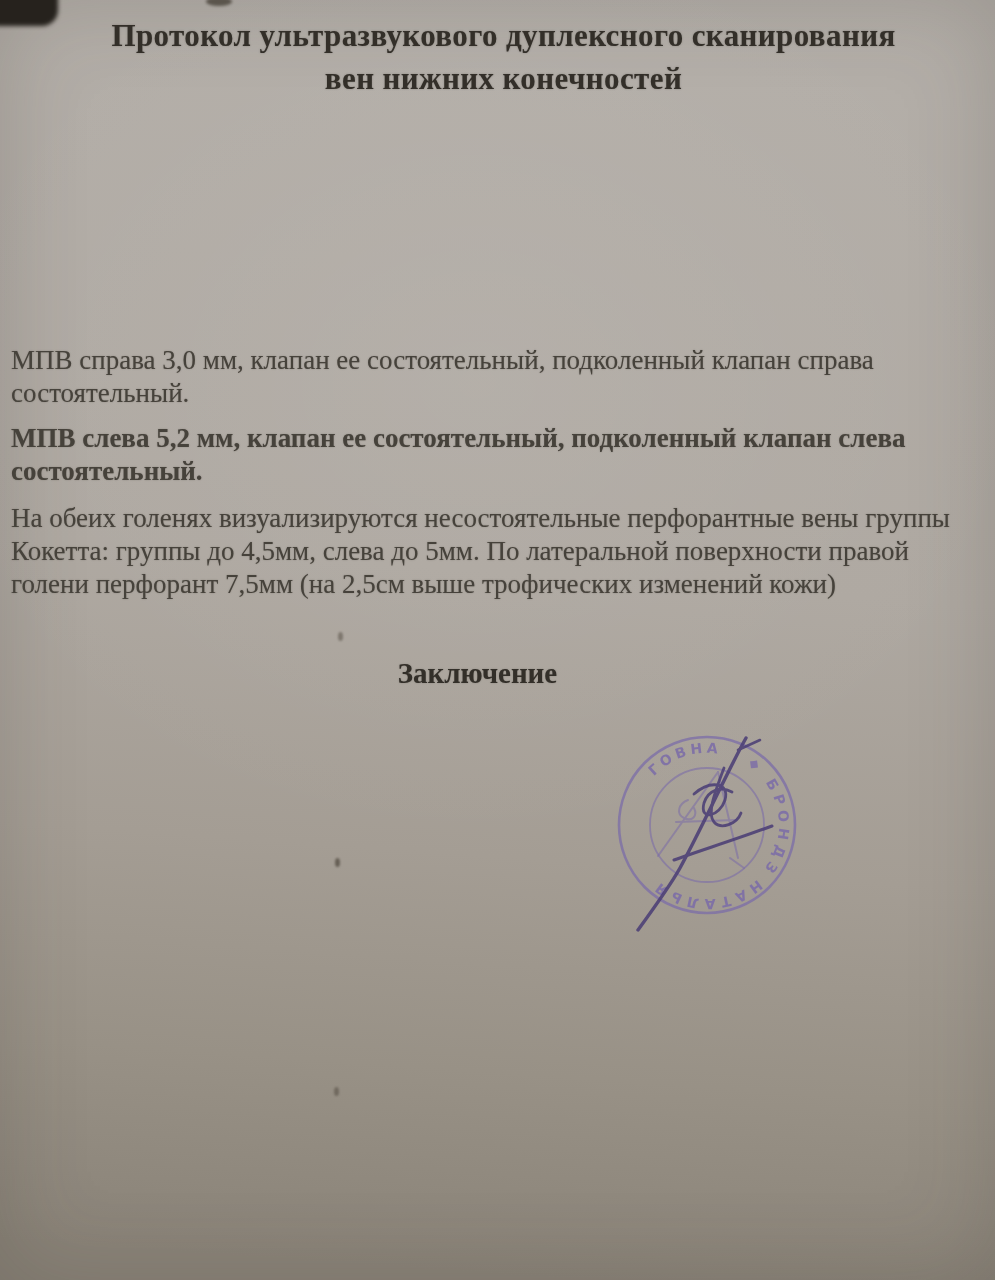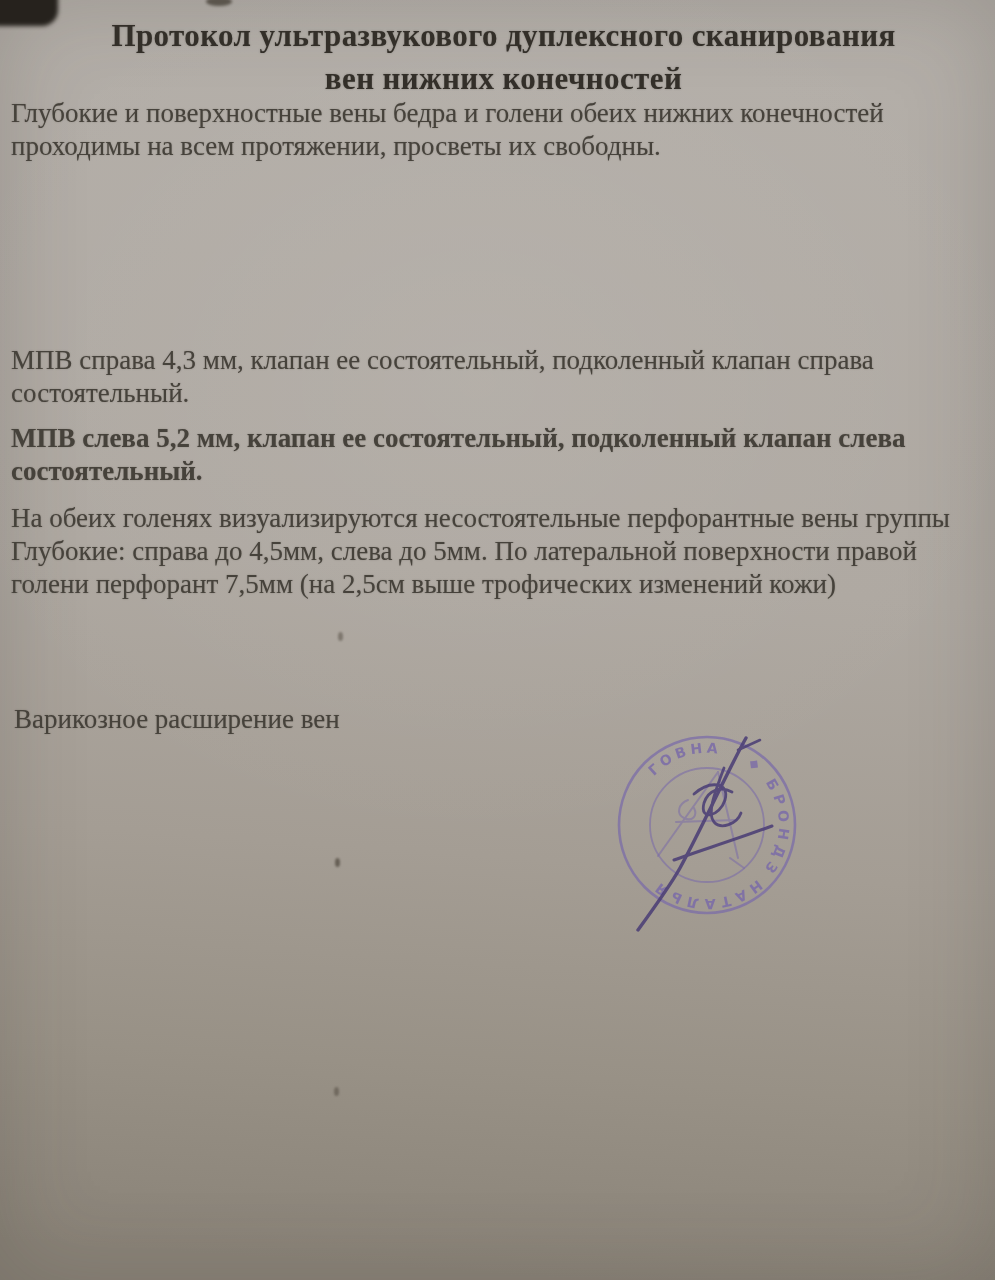--- a/index.html
+++ b/index.html
@@ -66,7 +66,6 @@
 
   <h1 class="doc-title"><span class="inner">Протокол ультразвукового дуплексного сканирования вен нижних конечностей</span></h1>
 
-  <p class="para p1">Глубокие и поверхностные вены бедра и голени обеих нижних конечностей проходимы на всем протяжении, просветы их свободны.</p>
   <p class="para p4">МПВ справа 4,3 мм, клапан ее состоятельный, подколенный клапан справа состоятельный.</p>
   <p class="para p5">МПВ слева 5,2 мм, клапан ее состоятельный, подколенный клапан слева состоятельный.</p>
   <p class="para p6">На обеих голенях визуализируются несостоятельные перфорантные вены группы Глубокие: справа до 4,5мм, слева до 5мм. По латеральной поверхности правой голени перфорант 7,5мм (на 2,5см выше трофических изменений кожи)</p>

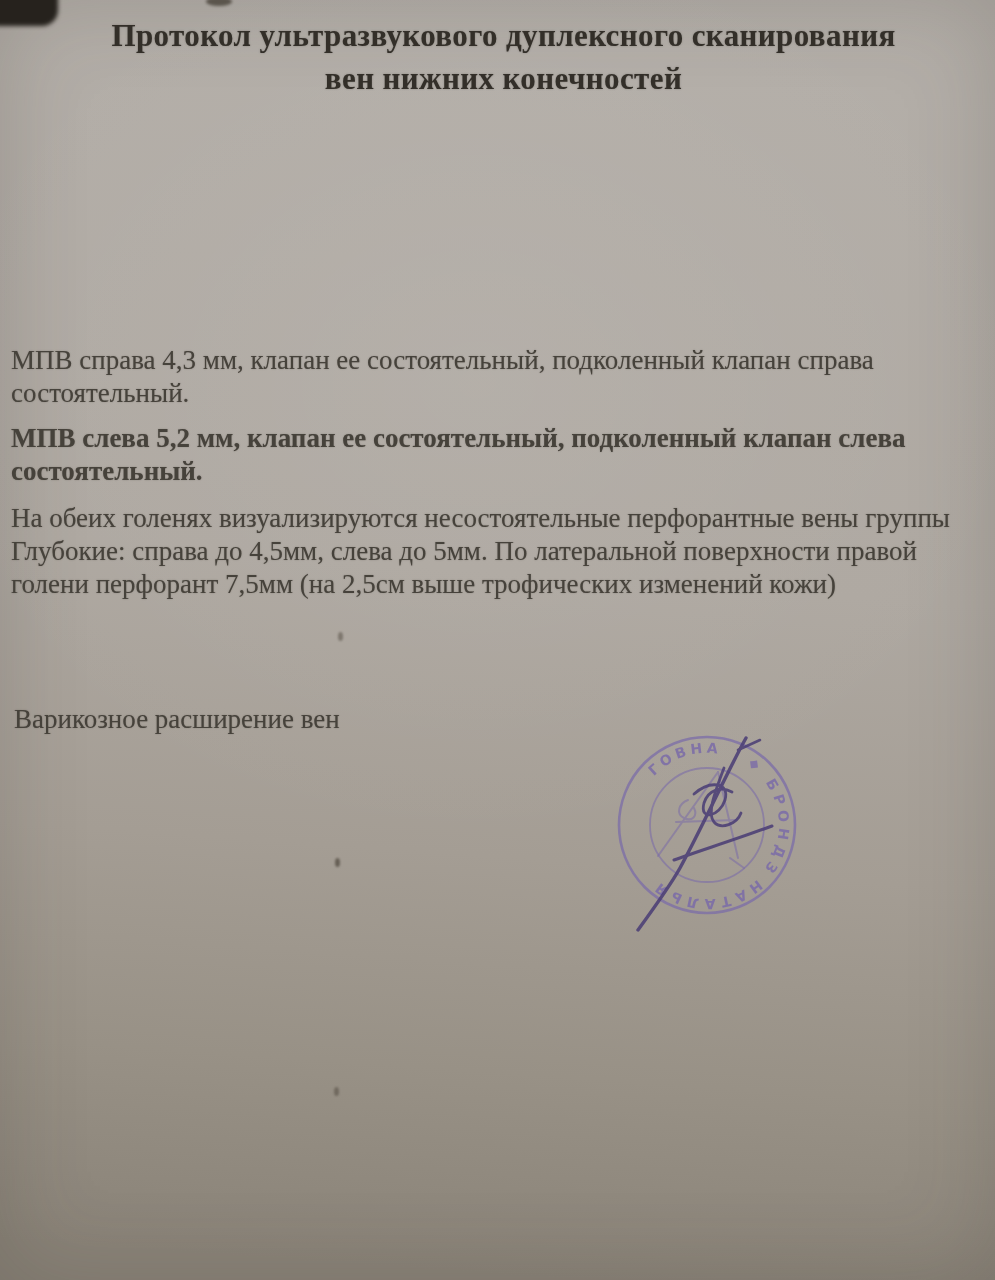--- a/index.html
+++ b/index.html
@@ -66,7 +66,7 @@
 
   <h1 class="doc-title"><span class="inner">Протокол ультразвукового дуплексного сканирования вен нижних конечностей</span></h1>
 
-  <p class="para p4">МПВ справа 4,3 мм, клапан ее состоятельный, подколенный клапан справа состоятельный.</p>
+  <p class="para p4">МПВ справа 3,0 мм, клапан ее состоятельный, подколенный клапан справа состоятельный.</p>
   <p class="para p5">МПВ слева 5,2 мм, клапан ее состоятельный, подколенный клапан слева состоятельный.</p>
   <p class="para p6">На обеих голенях визуализируются несостоятельные перфорантные вены группы Глубокие: справа до 4,5мм, слева до 5мм. По латеральной поверхности правой голени перфорант 7,5мм (на 2,5см выше трофических изменений кожи)</p>
 

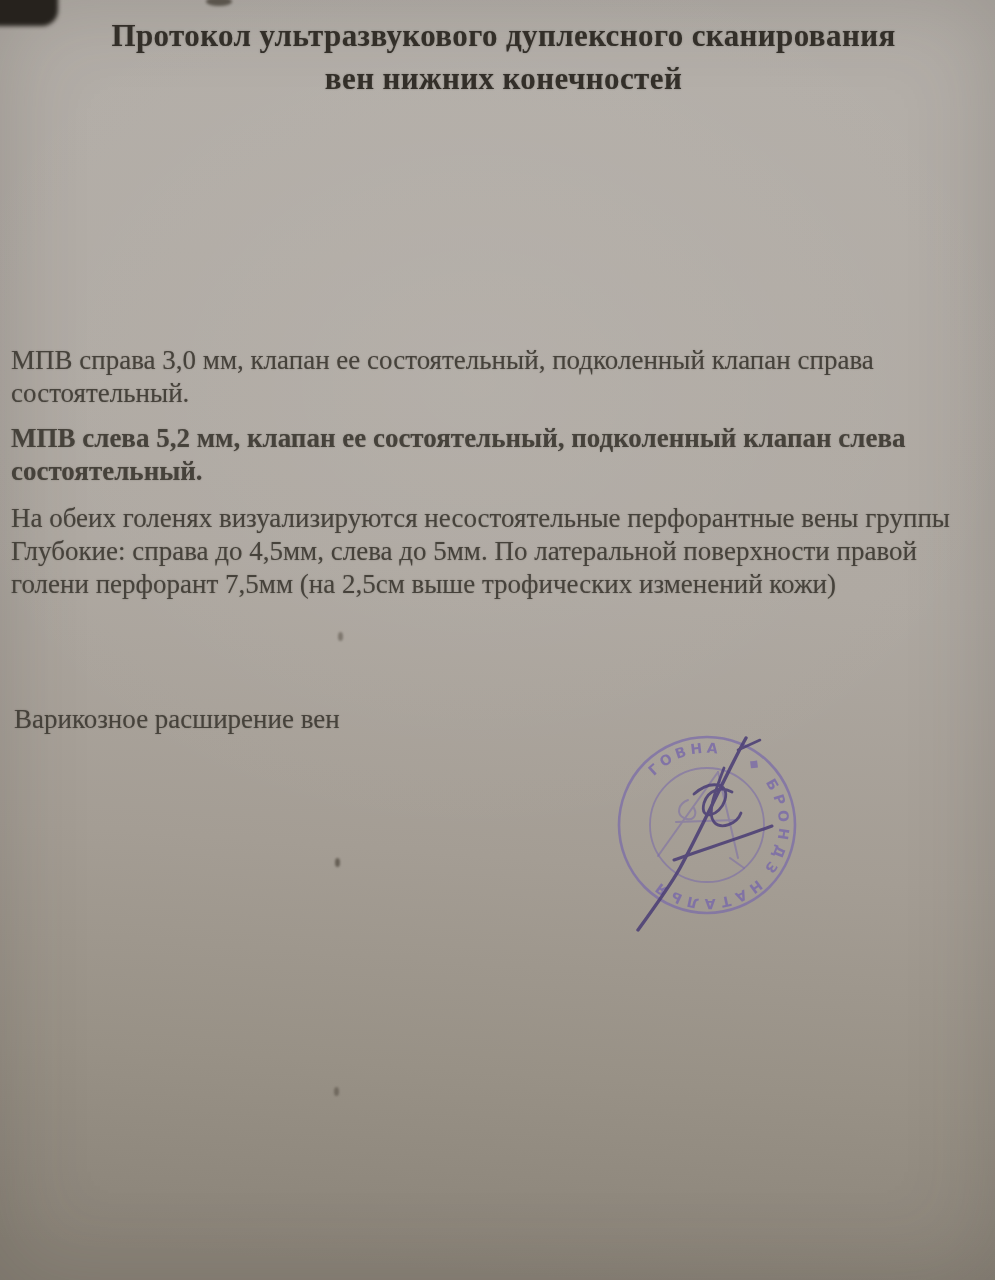--- a/index.html
+++ b/index.html
@@ -68,7 +68,7 @@
 
   <p class="para p4">МПВ справа 3,0 мм, клапан ее состоятельный, подколенный клапан справа состоятельный.</p>
   <p class="para p5">МПВ слева 5,2 мм, клапан ее состоятельный, подколенный клапан слева состоятельный.</p>
-  <p class="para p6">На обеих голенях визуализируются несостоятельные перфорантные вены группы Глубокие: справа до 4,5мм, слева до 5мм. По латеральной поверхности правой голени перфорант 7,5мм (на 2,5см выше трофических изменений кожи)</p>
+  <p class="para p6">На обеих голенях визуализируются несостоятельные перфорантные вены группы Кокетта: группы до 4,5мм, слева до 5мм. По латеральной поверхности правой голени перфорант 7,5мм (на 2,5см выше трофических изменений кожи)</p>
 
   <p class="conclusion-text">Варикозное расширение вен</p>
 

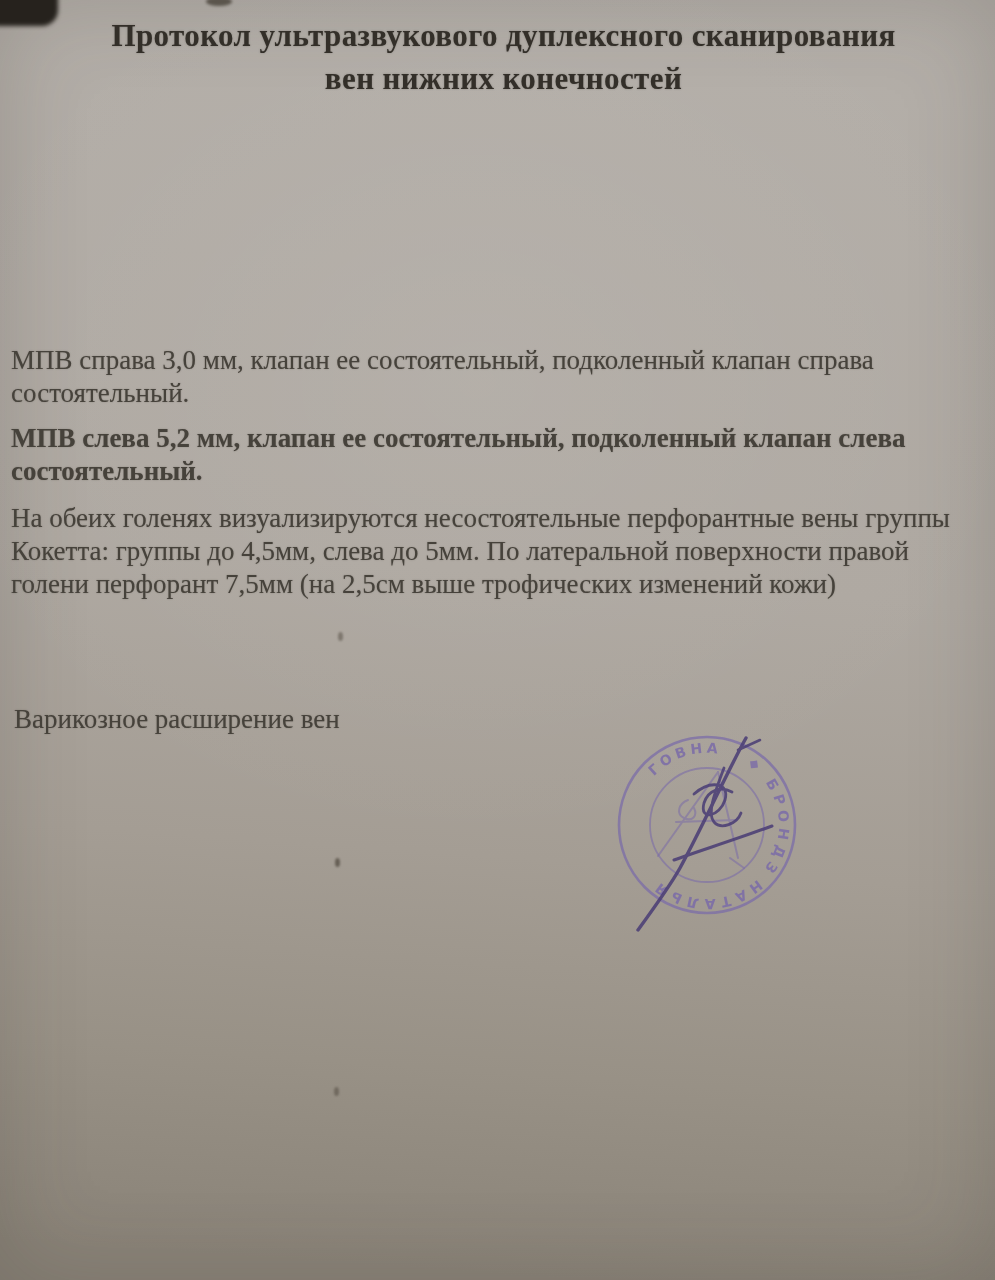--- a/index.html
+++ b/index.html
@@ -70,6 +70,7 @@
   <p class="para p5">МПВ слева 5,2 мм, клапан ее состоятельный, подколенный клапан слева состоятельный.</p>
   <p class="para p6">На обеих голенях визуализируются несостоятельные перфорантные вены группы Кокетта: группы до 4,5мм, слева до 5мм. По латеральной поверхности правой голени перфорант 7,5мм (на 2,5см выше трофических изменений кожи)</p>
 
+  <h2 class="conclusion-heading">Заключение</h2>
   <p class="conclusion-text">Варикозное расширение вен</p>
 
   <svg class="stamp-svg" width="240" height="250" viewBox="0 0 240 250">

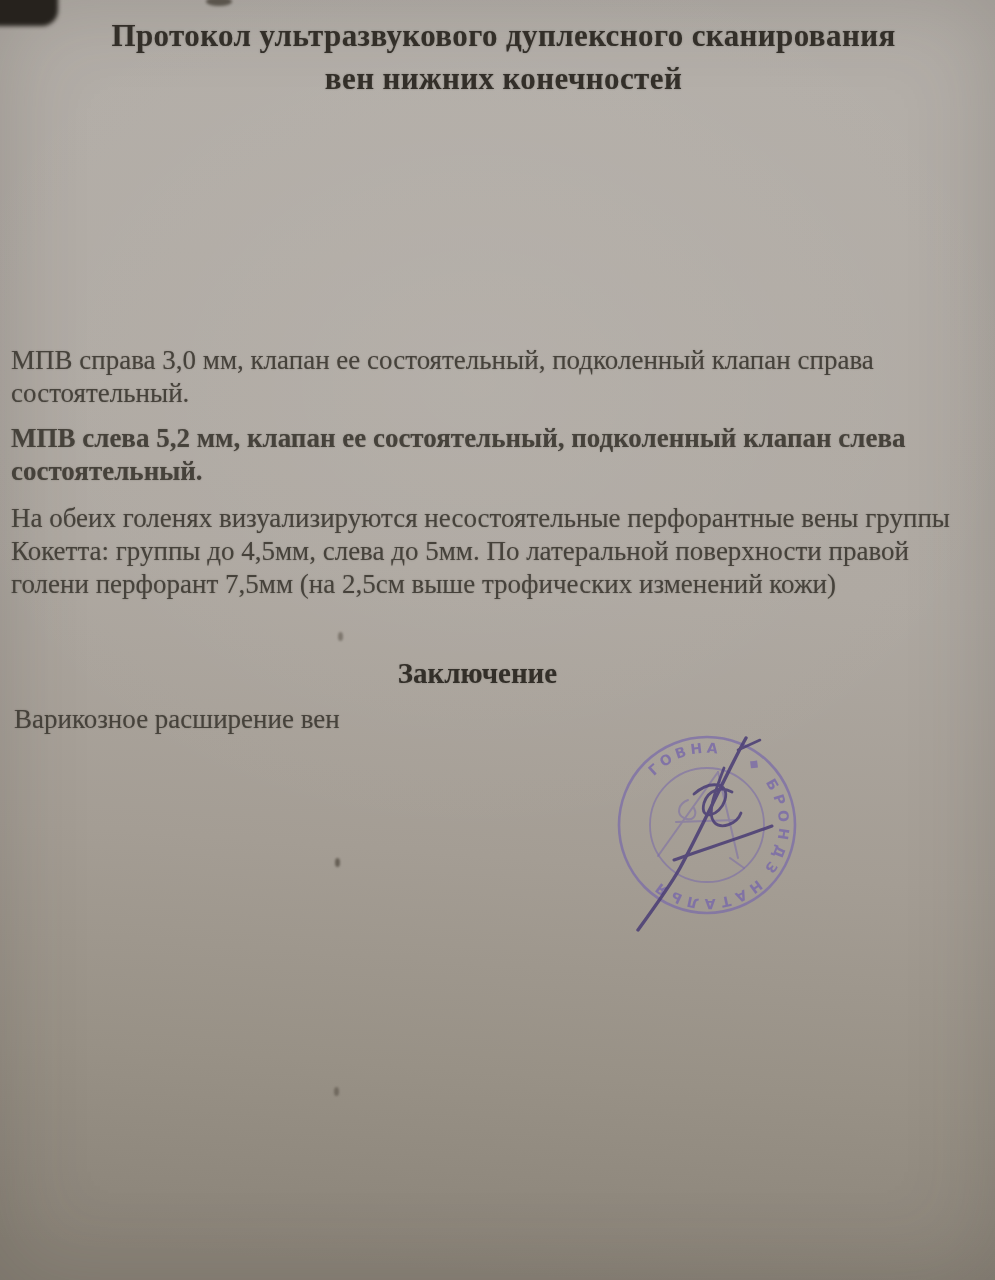--- a/index.html
+++ b/index.html
@@ -71,7 +71,6 @@
   <p class="para p6">На обеих голенях визуализируются несостоятельные перфорантные вены группы Кокетта: группы до 4,5мм, слева до 5мм. По латеральной поверхности правой голени перфорант 7,5мм (на 2,5см выше трофических изменений кожи)</p>
 
   <h2 class="conclusion-heading">Заключение</h2>
-  <p class="conclusion-text">Варикозное расширение вен</p>
 
   <svg class="stamp-svg" width="240" height="250" viewBox="0 0 240 250">
     <defs>

